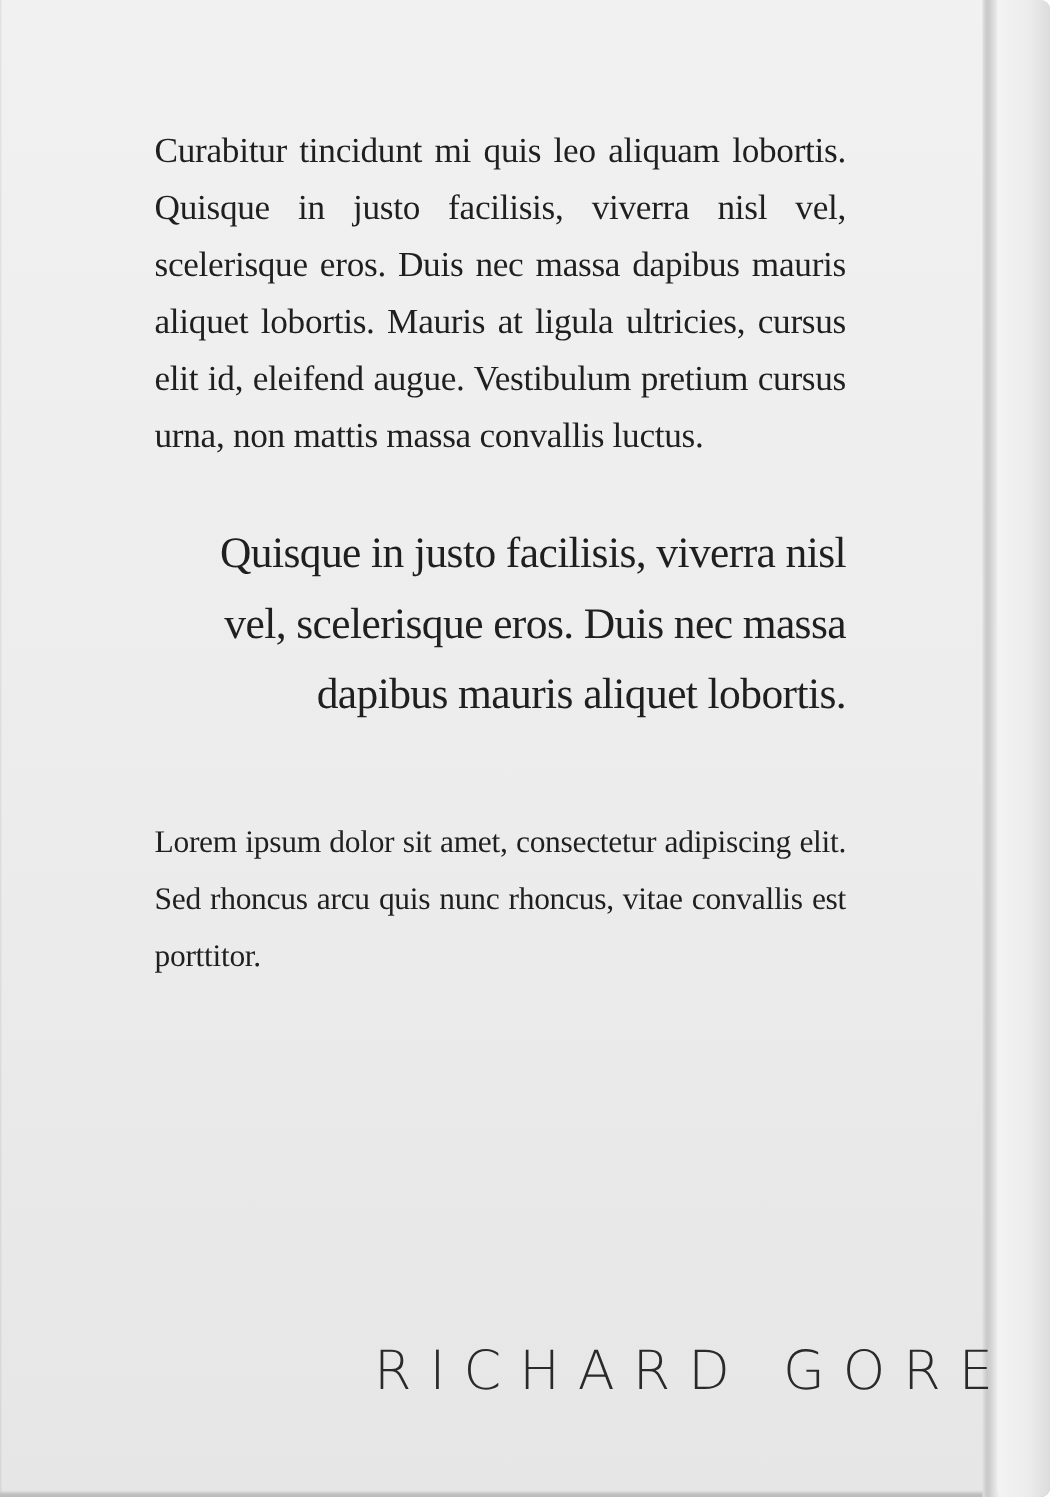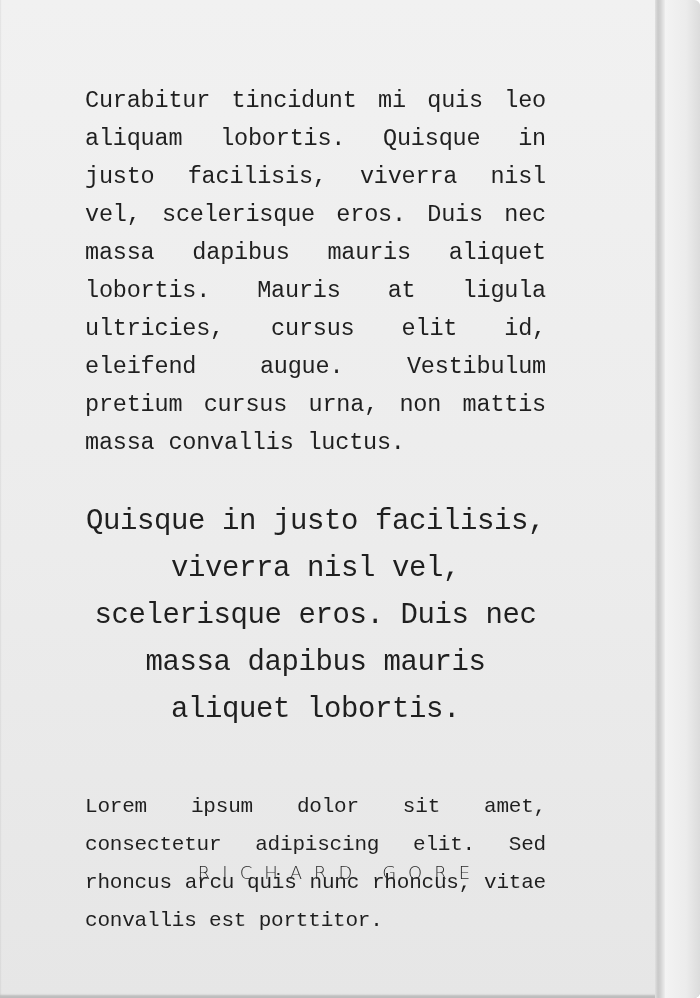--- a/index.html
+++ b/index.html
@@ -20,9 +20,9 @@
       border-radius: 0 6px 6px 0;
     }
     .content {
-      position: absolute; left: 85px; top: 82px; width: 461px;
+      position: absolute; left: 103px; top: 82px; width: 461px;
       color: #1f1f1f;
-      font-family: Liberation Mono, monospace;
+      font-family: Liberation Serif, serif;
     }
     .p1 {
       font-size: 23.5px; line-height: 38px; text-align: justify;

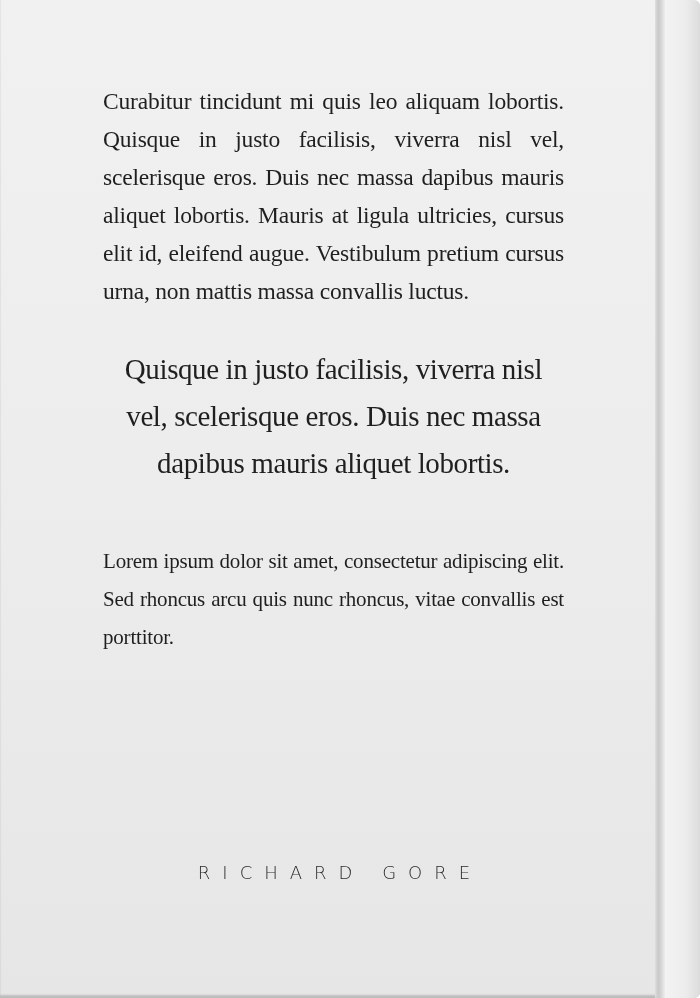--- a/index.html
+++ b/index.html
@@ -29,7 +29,7 @@
       margin: 0; letter-spacing: -0.2px;
     }
     .p2 {
-      font-size: 29px; line-height: 47px; text-align: center;
+      font-size: 29px; line-height: 47px; text-align: right;
       margin: 36px 0 0 0; letter-spacing: -0.4px;
     }
     .p3 {

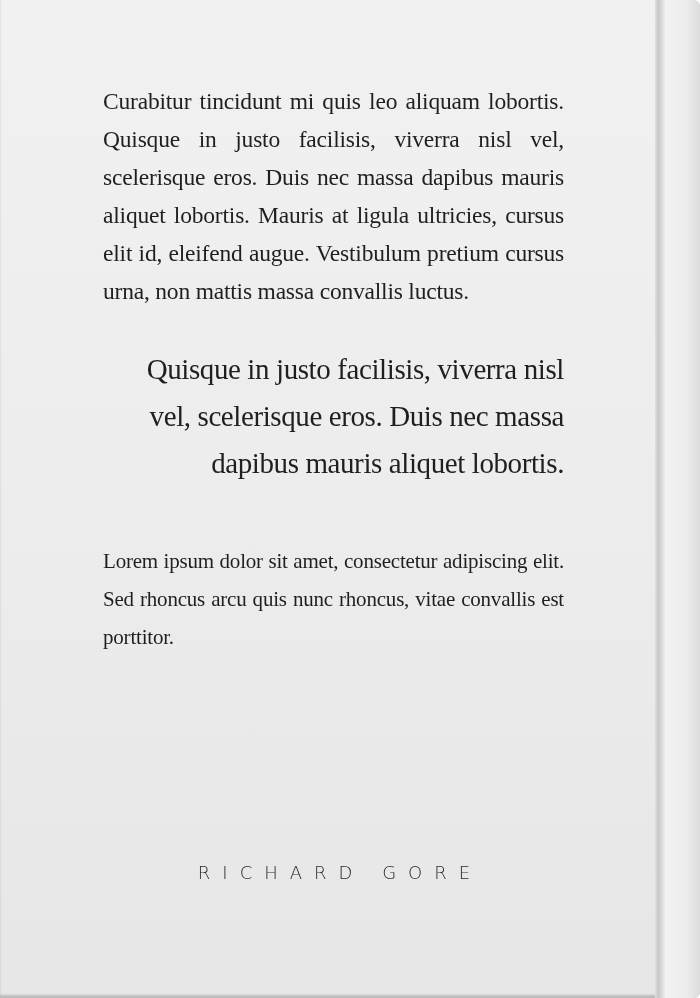--- a/index.html
+++ b/index.html
@@ -37,8 +37,8 @@
       margin: 55px 0 0 0; letter-spacing: -0.2px;
     }
     .author {
-      position: absolute; left: 0; width: 668px; top: 862px;
-      text-align: center; font-size: 18px; letter-spacing: 12px;
+      position: absolute; left: 0; width: 668px; top: 894px;
+      text-align: right; font-size: 36px; letter-spacing: 12px;
       font-family: "DejaVu Sans", sans-serif; font-weight: 300;
       color: #2a2a2a; padding-left: 6px;
     }

